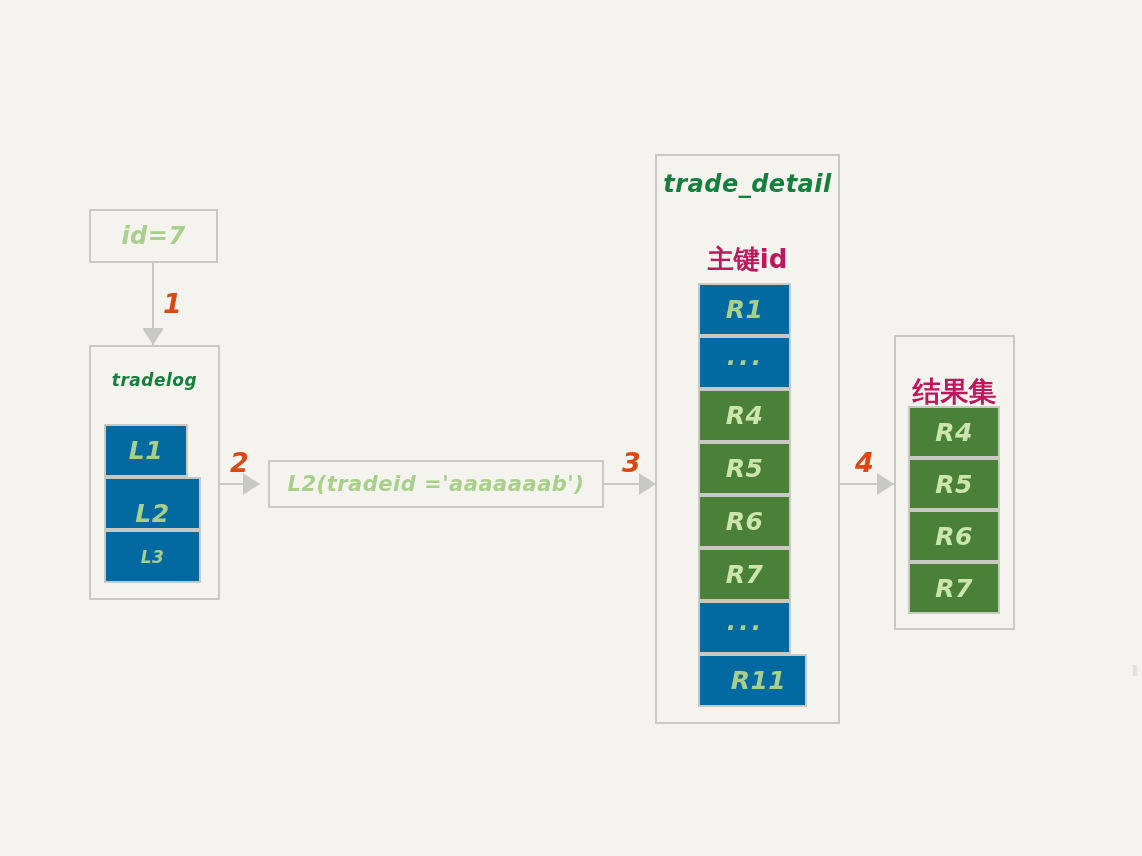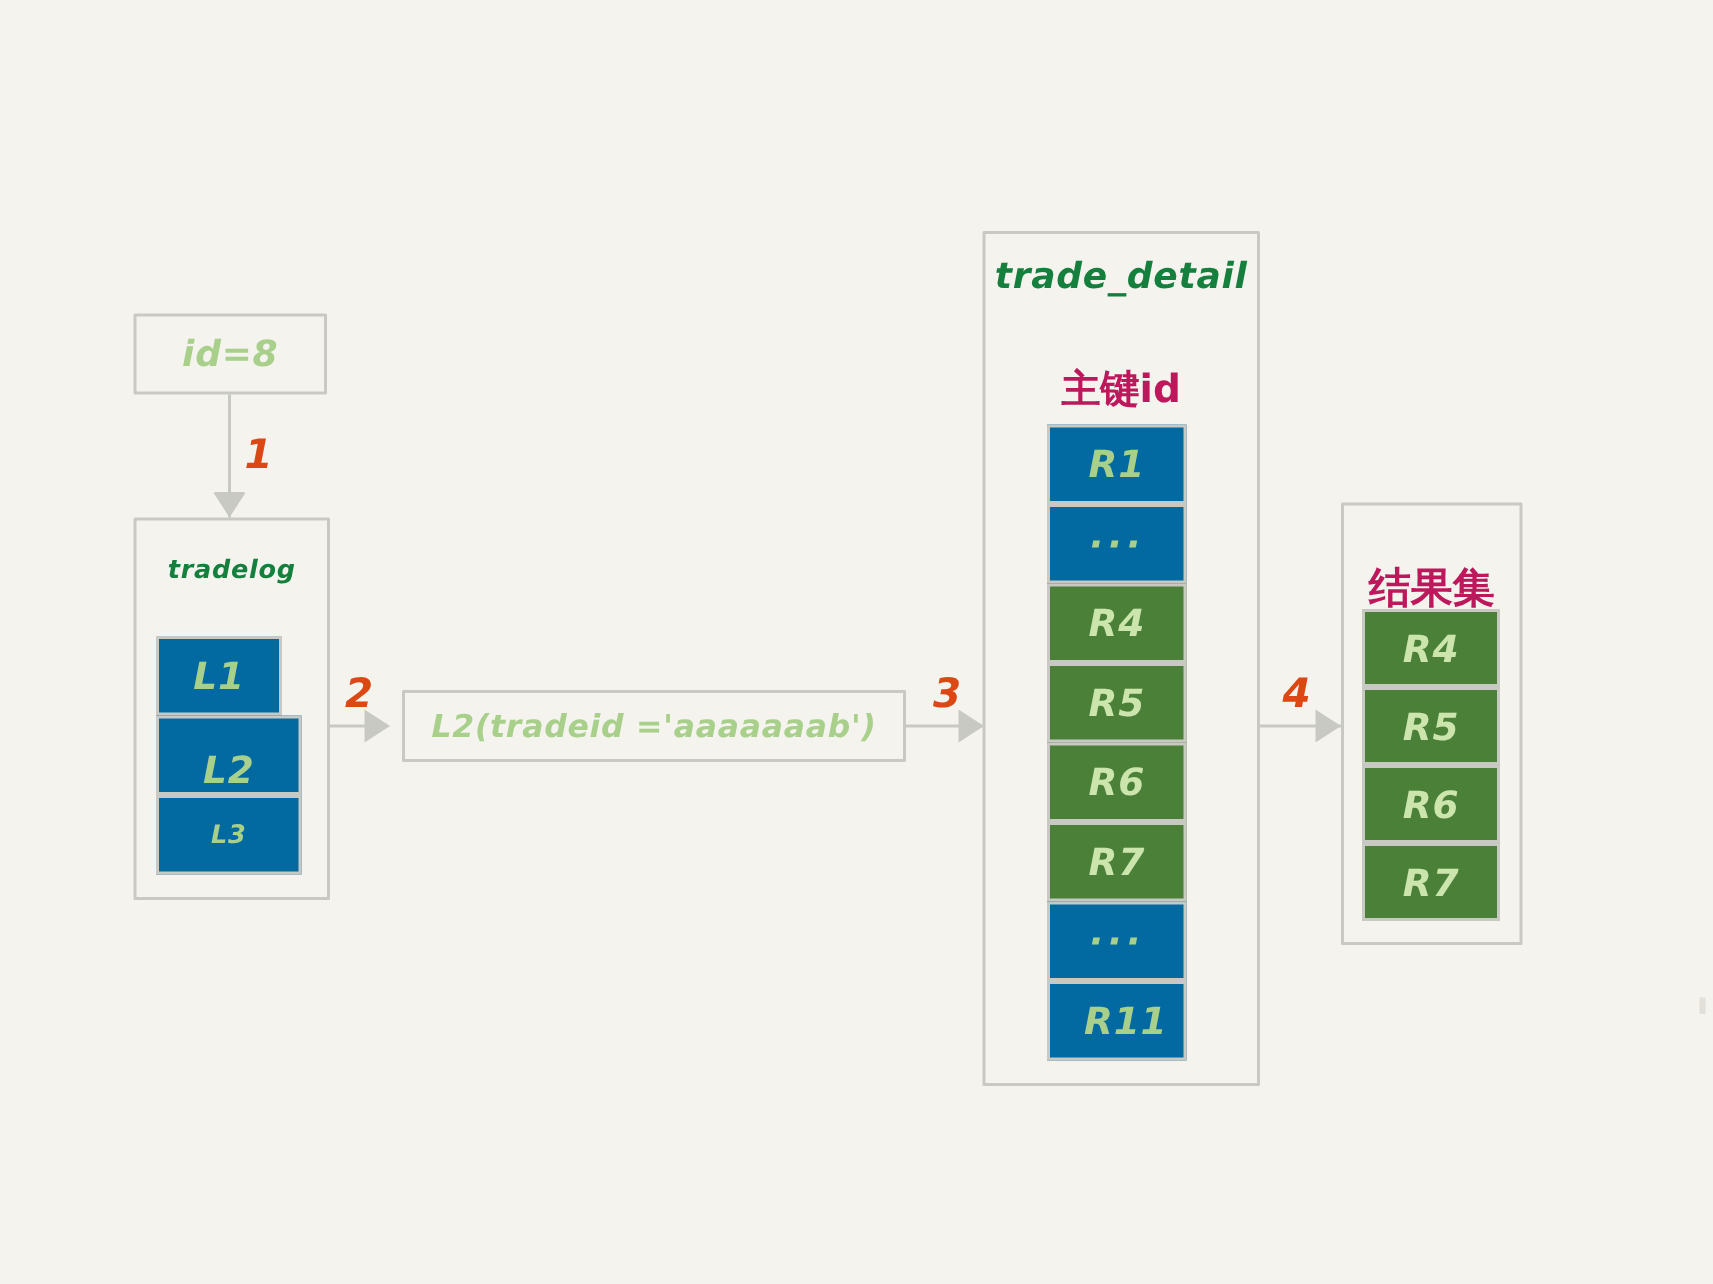--- a/index.html
+++ b/index.html
@@ -112,7 +112,7 @@
   <div class="box" style="left:89px; top:209px; width:129px; height:54px;">
     <div class="handtext" style="position:absolute; left:0; top:0; width:100%; height:100%;
                 display:flex; align-items:center; justify-content:center;
-                font-size:24px;">id=8</div>
+                font-size:24px;">id=7</div>
   </div>
 
   <div class="line-v" style="left:152px; top:263px; height:82px;"></div>

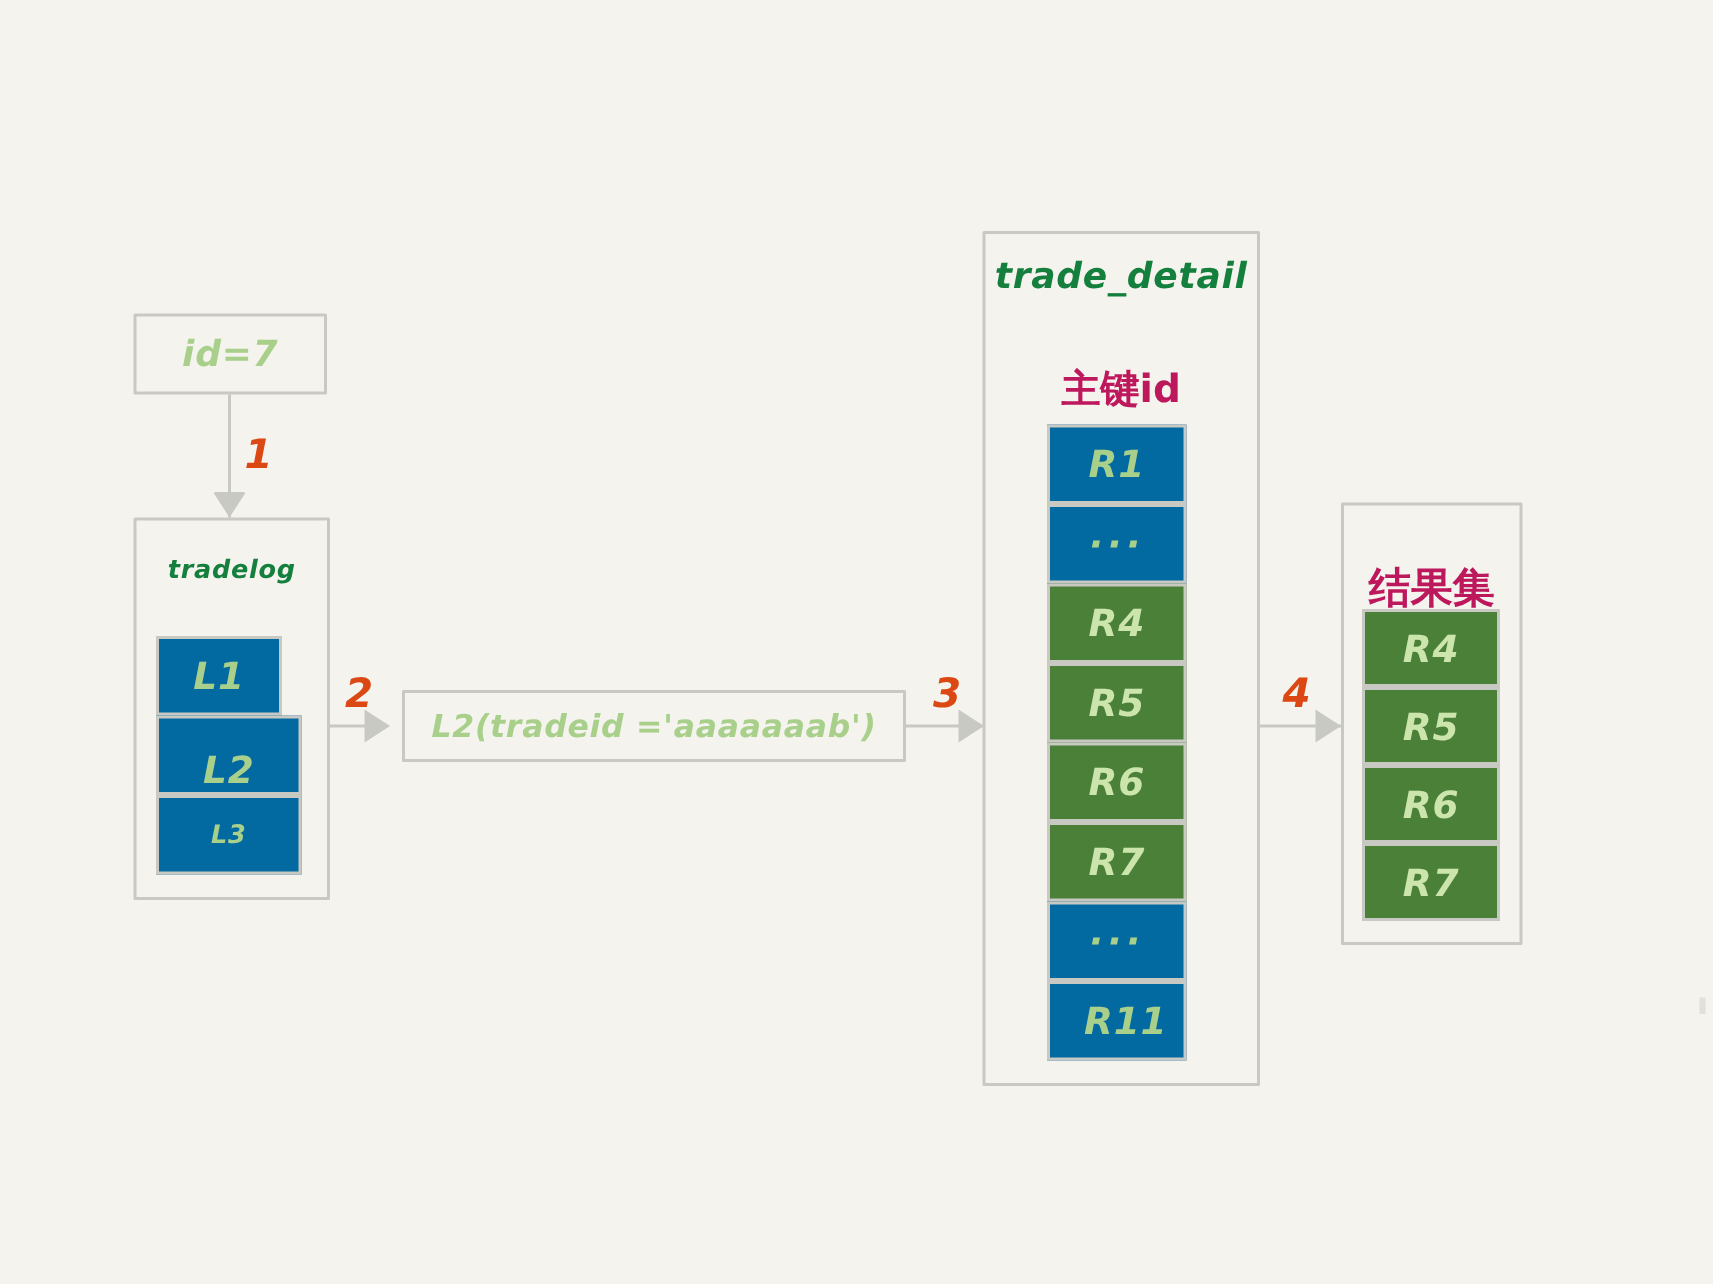--- a/index.html
+++ b/index.html
@@ -171,7 +171,7 @@
   <div class="cell" style="left:698px; top:601px; width:93px; height:53px;">
     <span class="handtext" style="font-size:25px; letter-spacing:3px;">···</span>
   </div>
-  <div class="cell" style="left:698px; top:654px; width:93px; height:53px;padding-left:12px;">
+  <div class="cell" style="left:698px; top:654px; width:109px; height:53px;padding-left:12px;">
     <span class="handtext" style="font-size:25px;">R11</span>
   </div>
 

